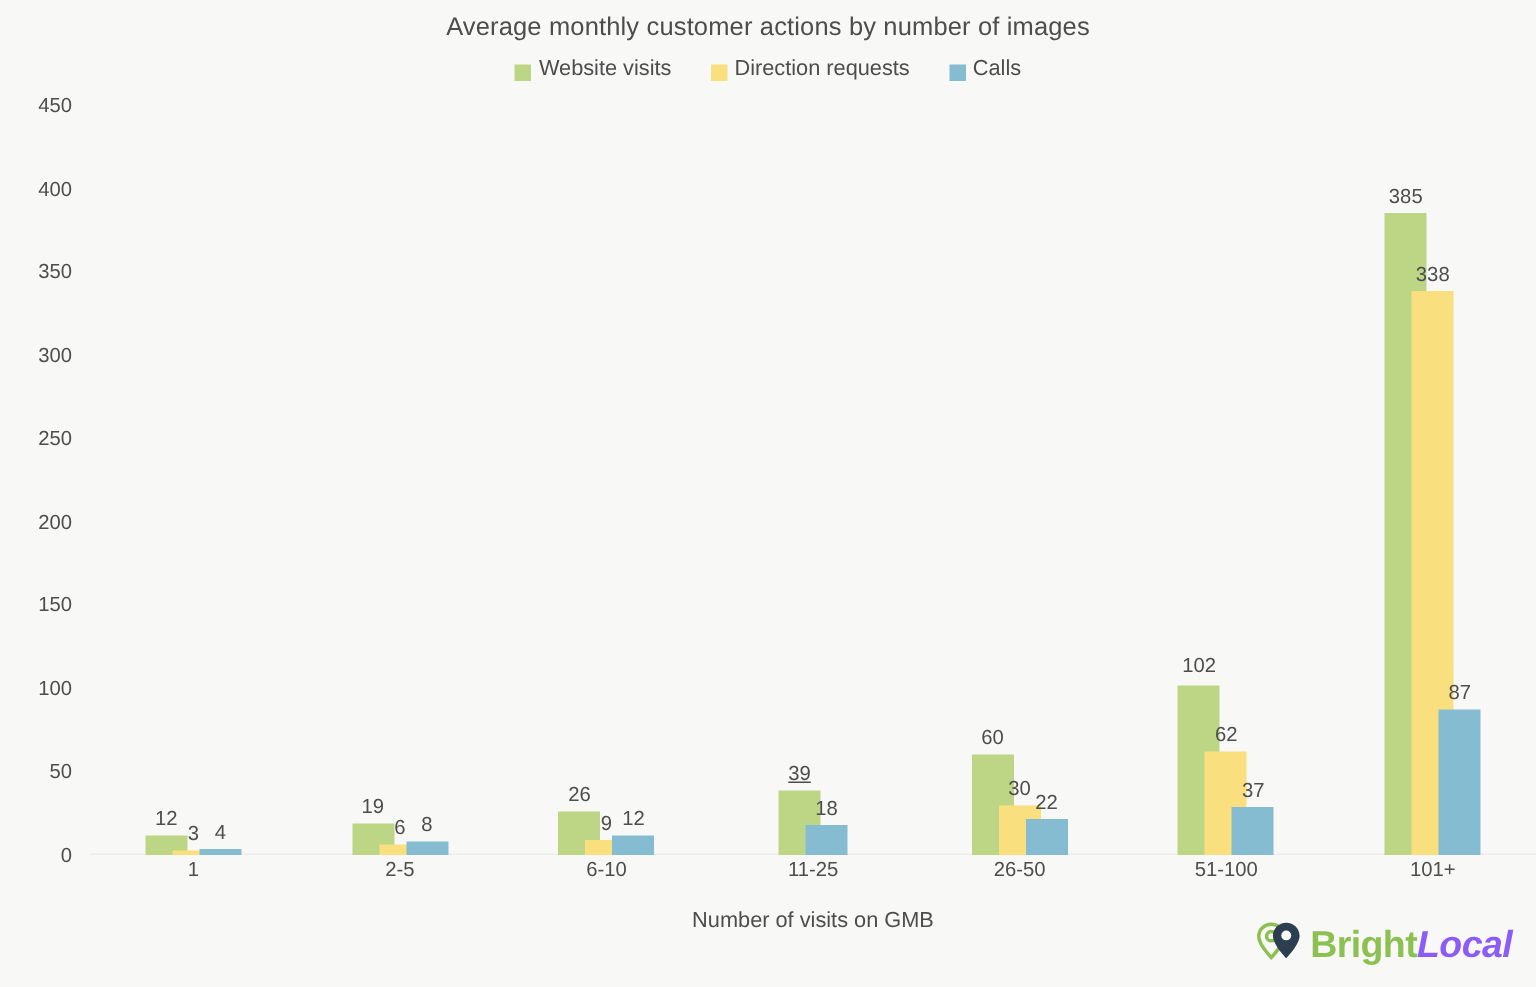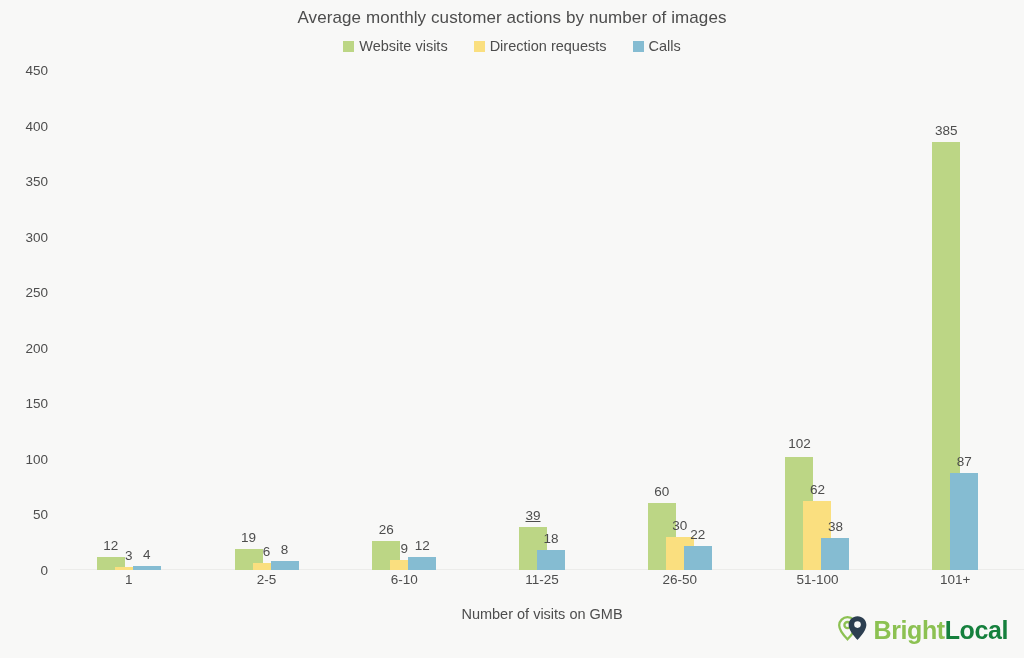--- a/index.html
+++ b/index.html
@@ -46,7 +46,7 @@
   }
   .legend-item {
     display: flex;
-    align-items: center;
+    align-items: flex-end;
     gap: 5px;
   }
   .legend-swatch {

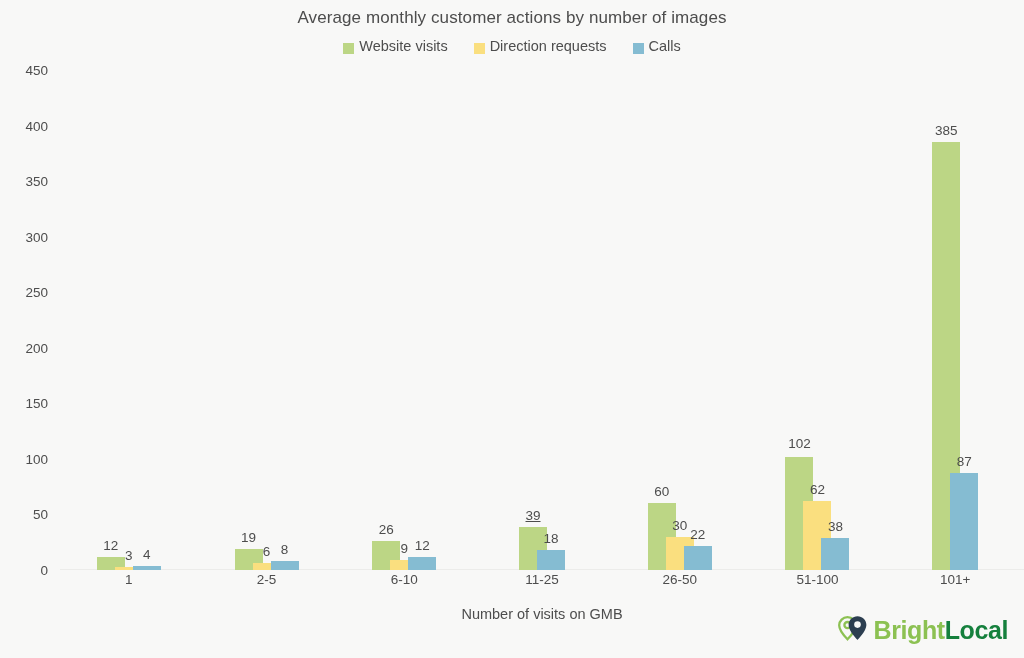--- a/index.html
+++ b/index.html
@@ -303,6 +303,10 @@
             <div class="bar" style="height: 427.778px; background: rgb(188, 214, 133);"></div>
           </div>
           <div class="bar-wrap">
+            <span class="bar-label" style="bottom: 379.556px;">338</span>
+            <div class="bar" style="height: 375.556px; background: rgb(250, 223, 127);"></div>
+          </div>
+          <div class="bar-wrap">
             <span class="bar-label" style="bottom: 100.667px;">87</span>
             <div class="bar" style="height: 96.6667px; background: rgb(133, 188, 210);"></div>
           </div>

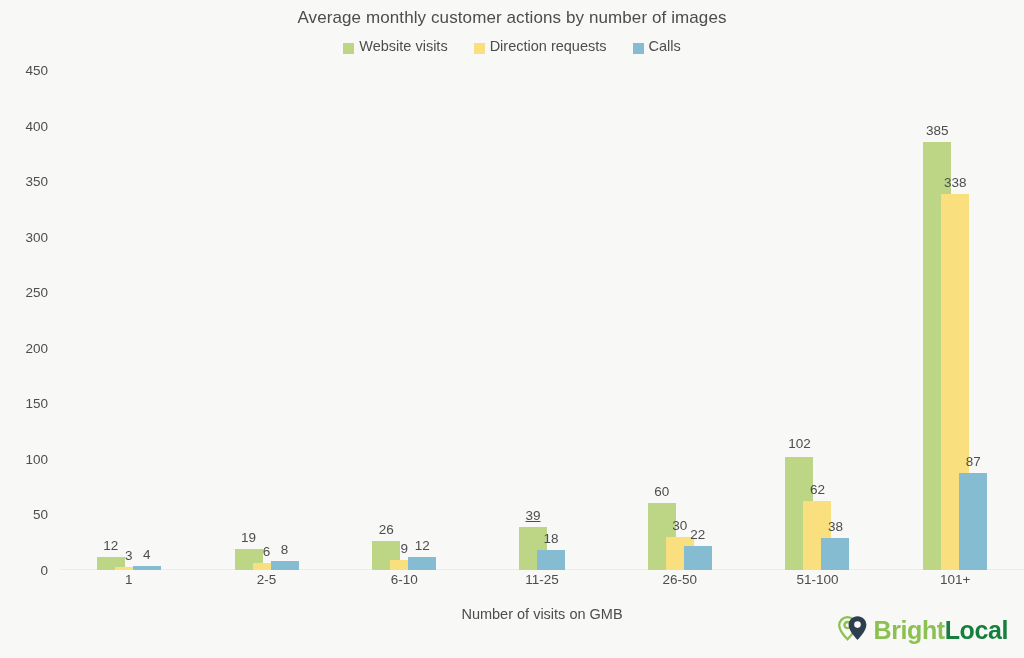--- a/index.html
+++ b/index.html
@@ -293,7 +293,7 @@
             <div class="bar" style="height: 68.8889px; background: rgb(250, 223, 127);"></div>
           </div>
           <div class="bar-wrap">
-            <span class="bar-label" style="bottom: 36.2222px;">38</span>
+            <span class="bar-label" style="bottom: 36.2222px;">37</span>
             <div class="bar" style="height: 32.2222px; background: rgb(133, 188, 210);"></div>
           </div>
         </div>

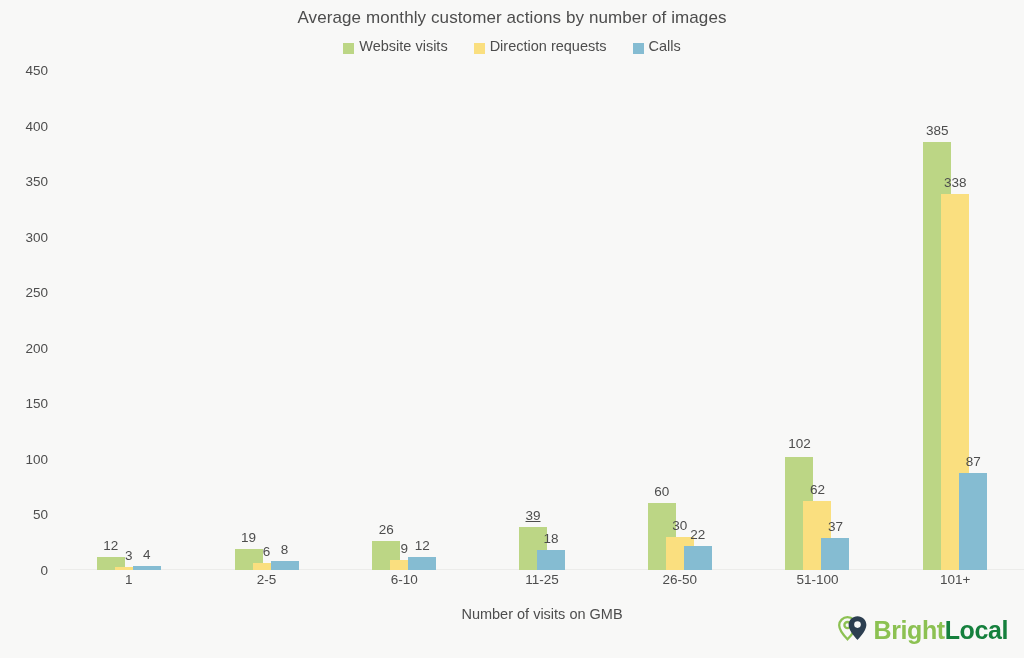--- a/index.html
+++ b/index.html
@@ -177,7 +177,7 @@
     line-height: 1;
   }
   .logo-bright { color: #8cc152; }
-  .logo-local { color: #15803d; }
+  .logo-local { color: #8b5cf6; font-style: italic; }
 </style>
 </head>
 <body>

